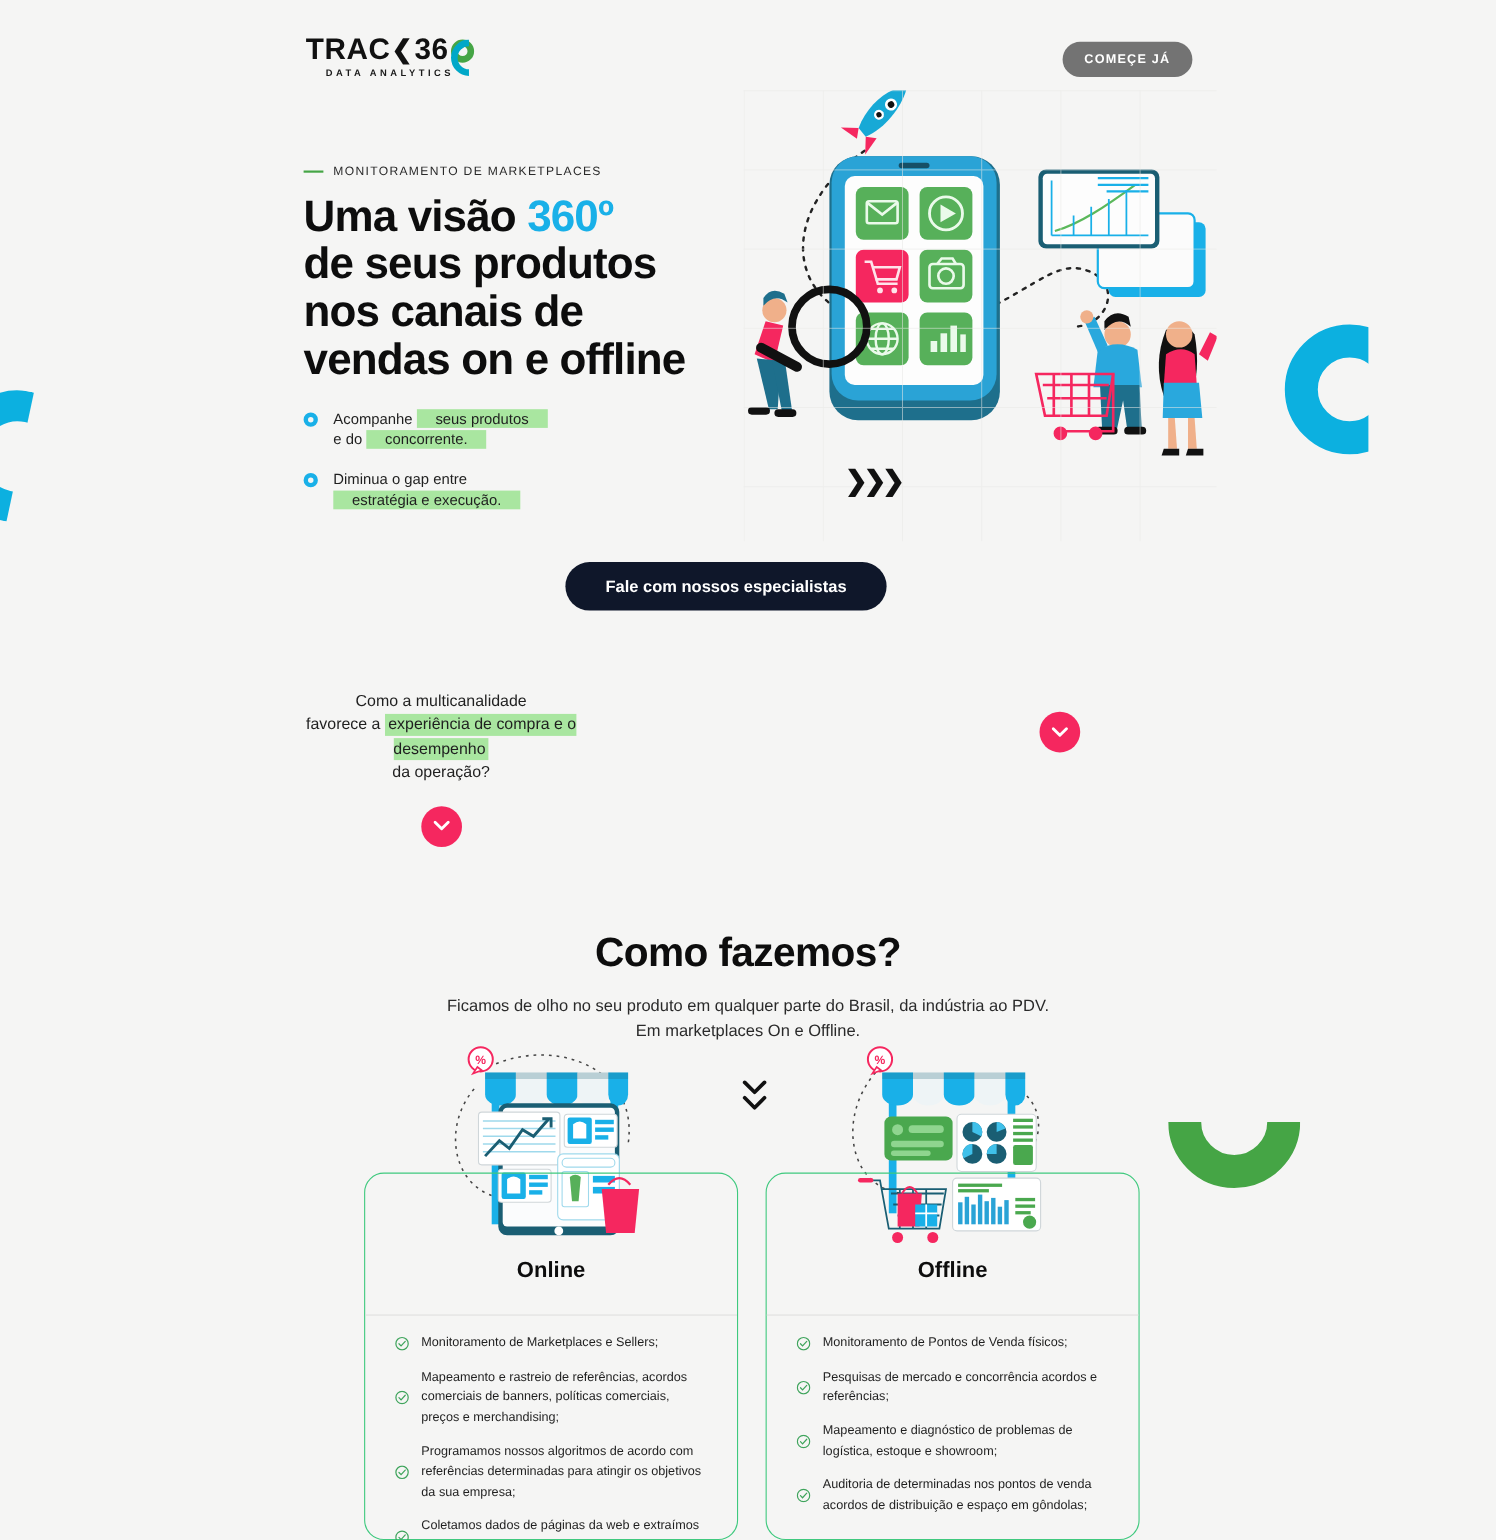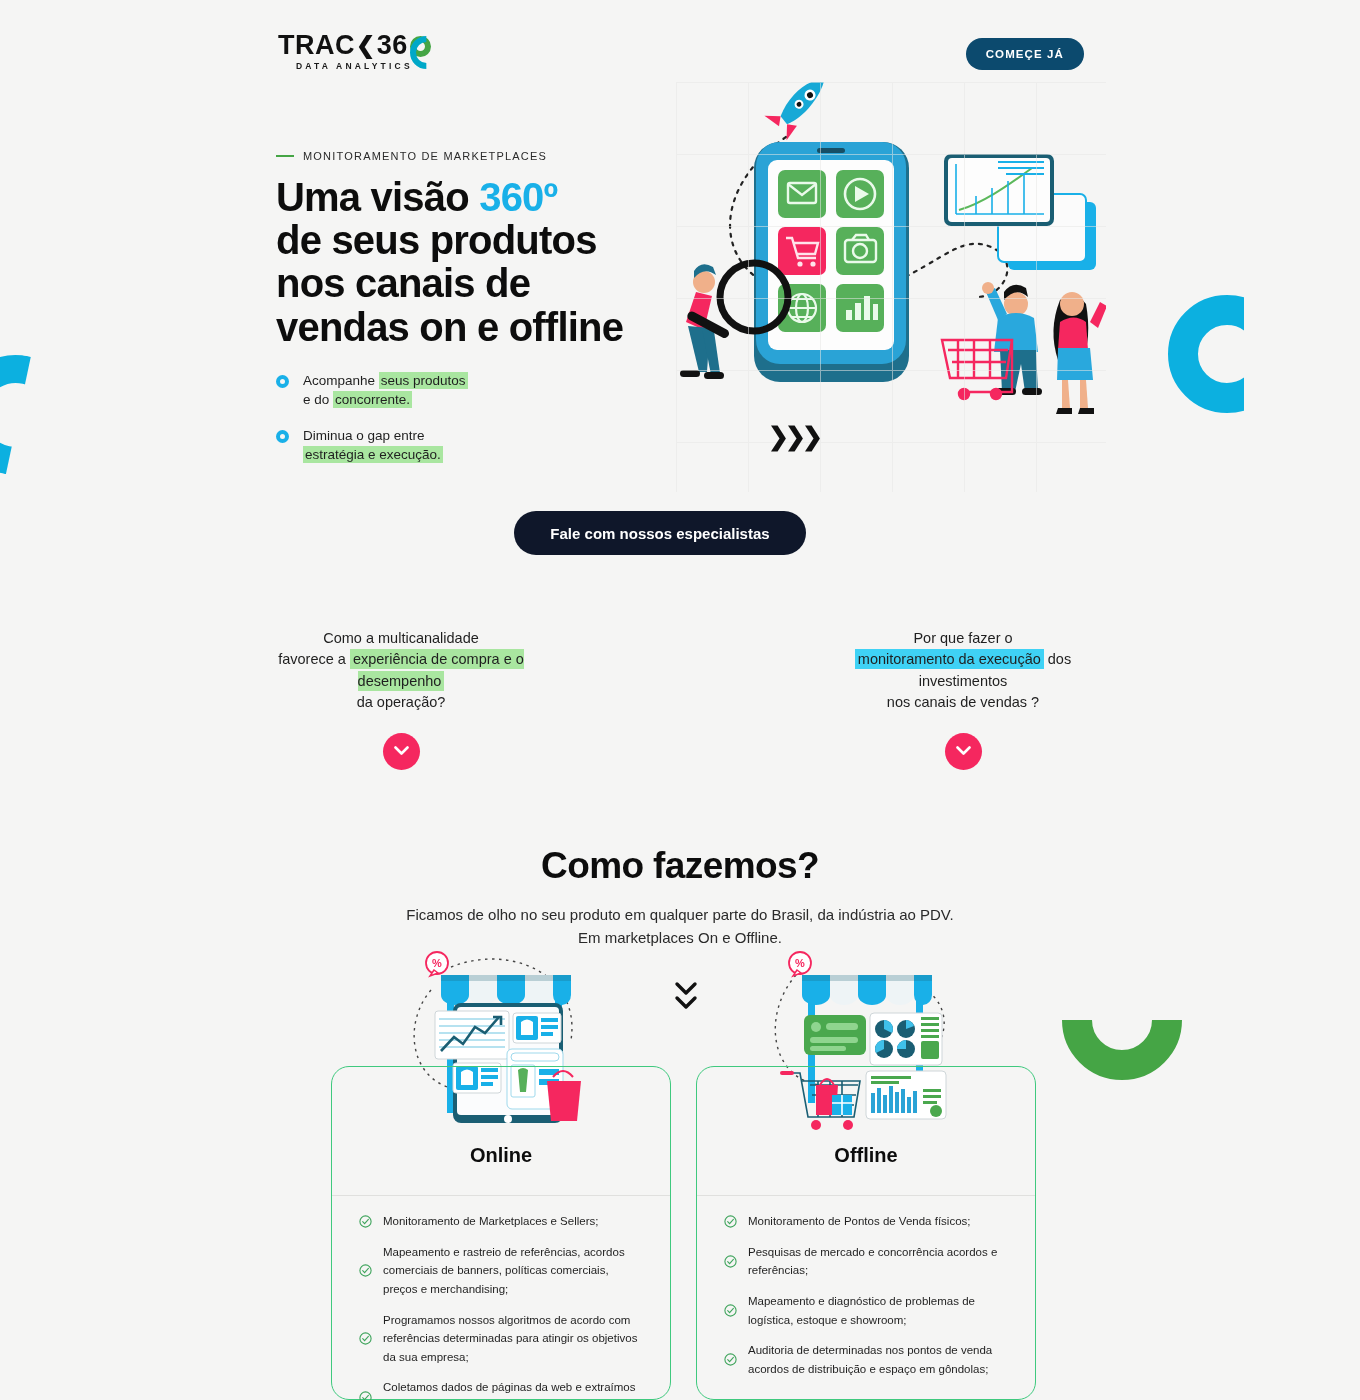--- a/index.html
+++ b/index.html
@@ -60,7 +60,7 @@
   }
   .btn-start {
     position: absolute; right: 276px; top: 38px;
-    background: #0c4a6e; color: #fff; border: none; border-radius: 30px;
+    background: #737373; color: #fff; border: none; border-radius: 30px;
     padding: 10px 20px; font-size: 11.5px; font-weight: bold;
     letter-spacing: 1.1px; cursor: pointer;
     font-family: "Liberation Sans", sans-serif;

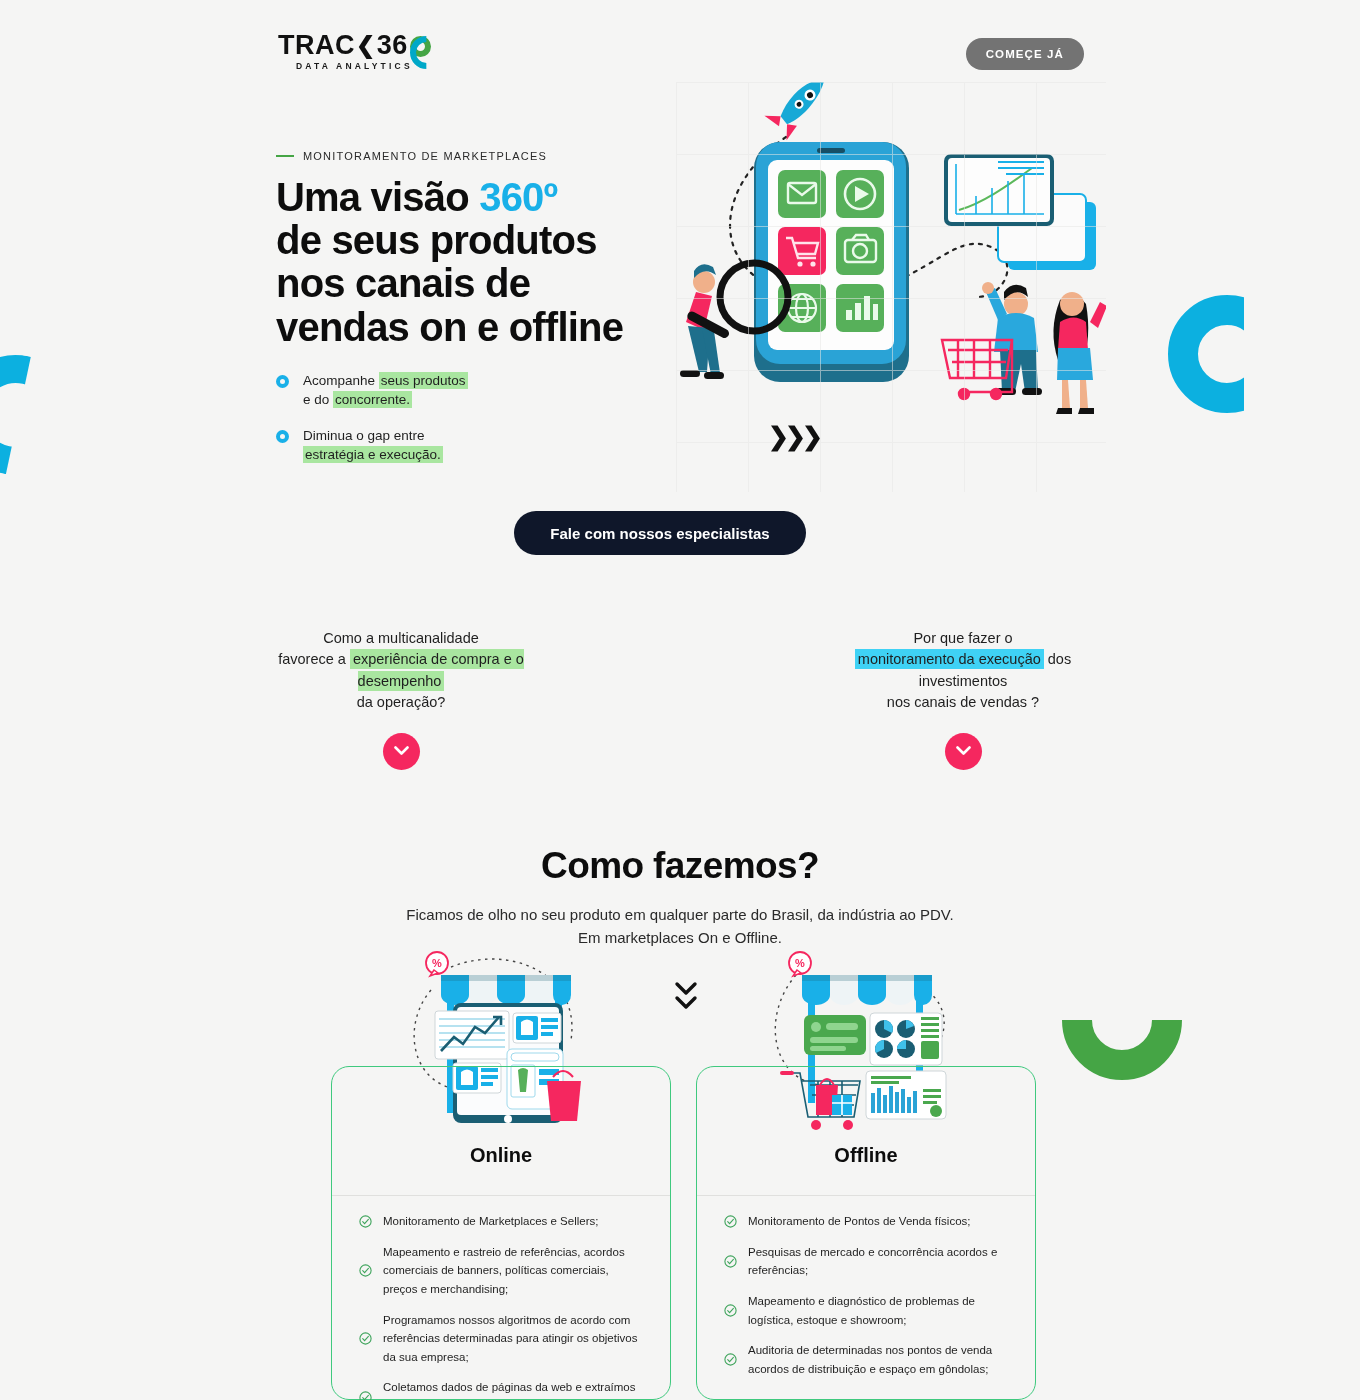--- a/index.html
+++ b/index.html
@@ -83,7 +83,7 @@
     border: 4px solid #19b0e8; flex: 0 0 auto; margin-top: 4px;
   }
   .bullet-text { font-size: 13.5px; line-height: 1.45; color: #1f1f1f; }
-  .hl-green { background: #a9e6a0; padding: 1px 2px; }
+  .hl-green { background: #a9e6a0; padding: 1px 17px; }
   .hl-cyan  { background: #3fd2f5; padding: 1px 2px; }
 
   

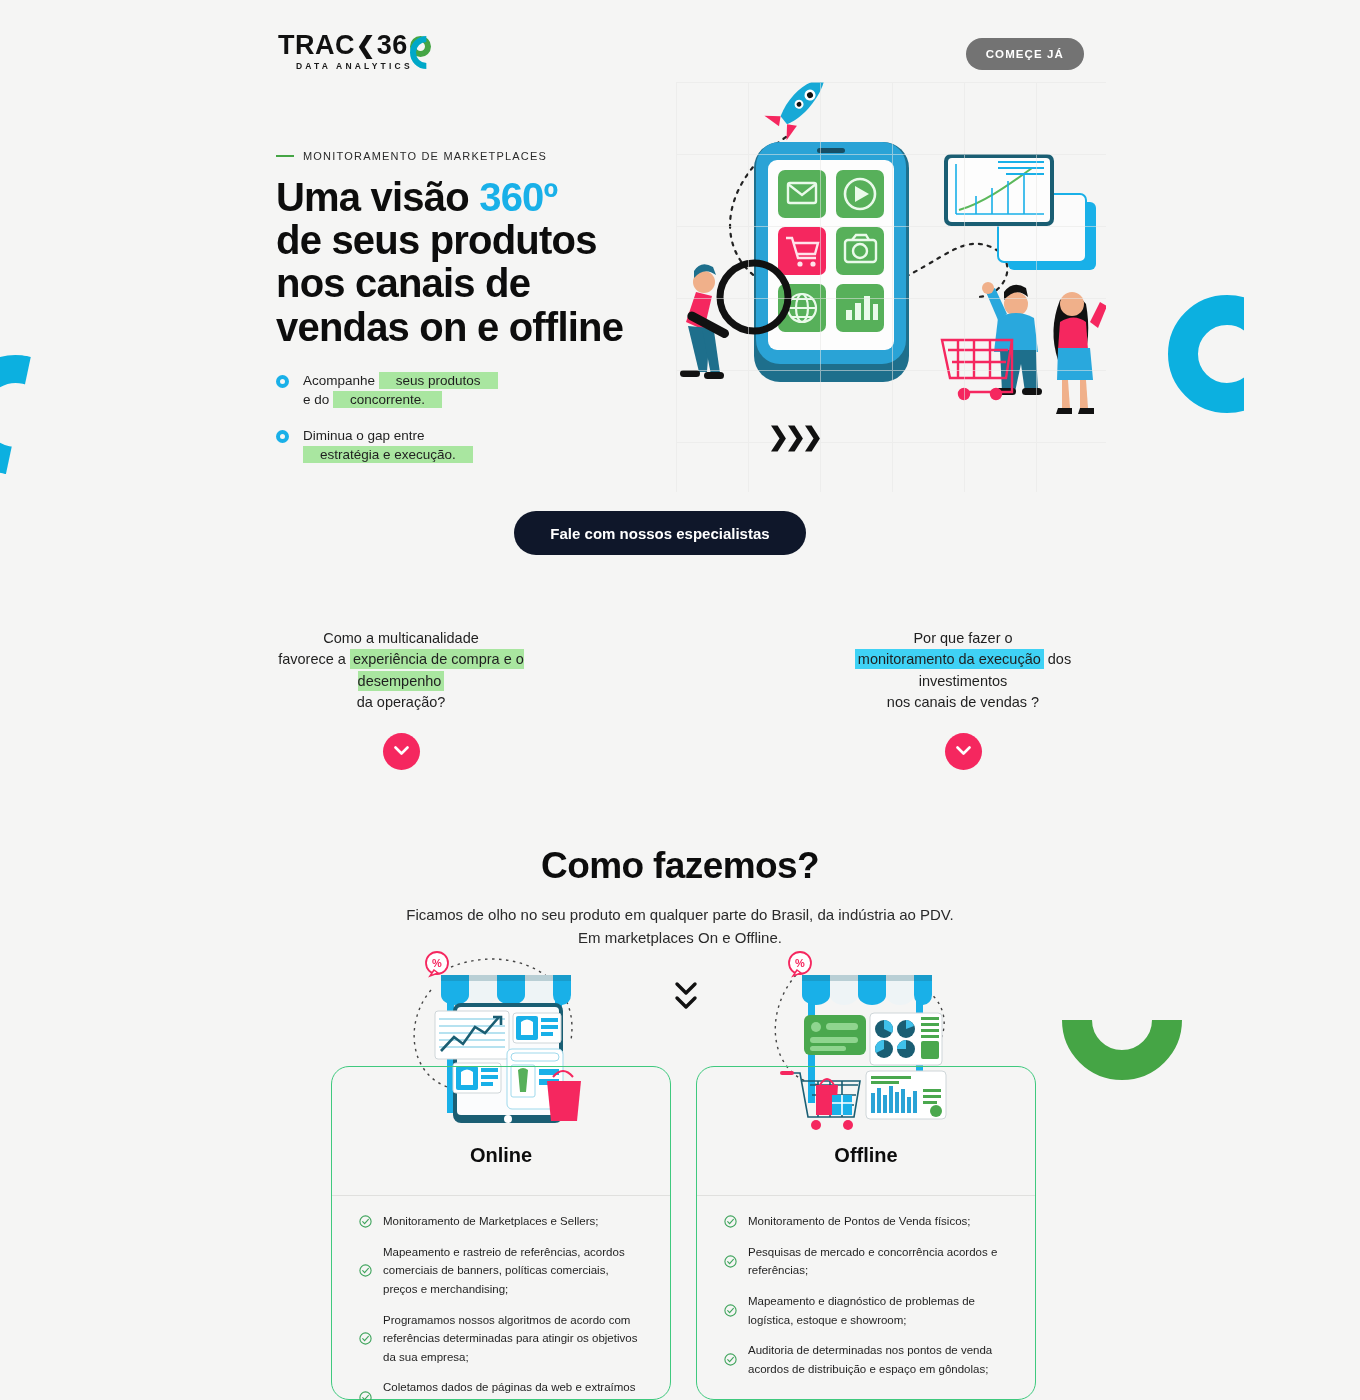--- a/index.html
+++ b/index.html
@@ -353,11 +353,6 @@
     </div>
 
     <div class="qcard">
-      <div class="qtext">
-        <span>Por que fazer o</span><br>
-        <span class="hl-cyan">monitoramento da execução</span><span> dos investimentos</span><br>
-        <span>nos canais de vendas ?</span>
-      </div>
       <div class="qchev">
         <svg width="15" height="10" viewBox="0 0 15 10">
           <path d="M1.5 1.5 L7.5 7.5 L13.5 1.5" fill="none" stroke="#fff" stroke-width="2.6" stroke-linecap="round" stroke-linejoin="round"></path>

